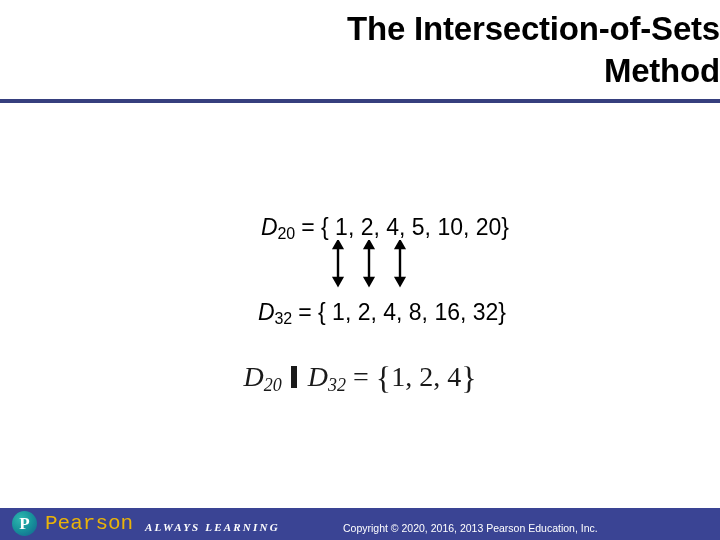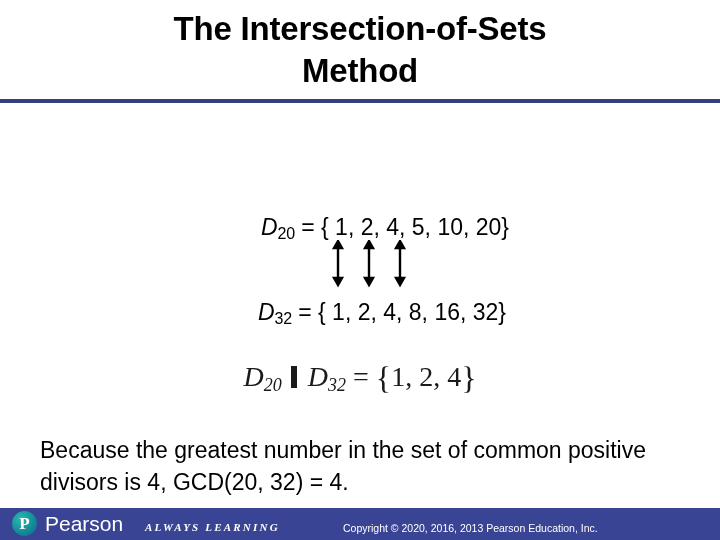--- a/index.html
+++ b/index.html
@@ -39,6 +39,7 @@
     color: #000000;
     letter-spacing: -0.2px;
     white-space: nowrap;
+    text-align: right;
   }
 
   

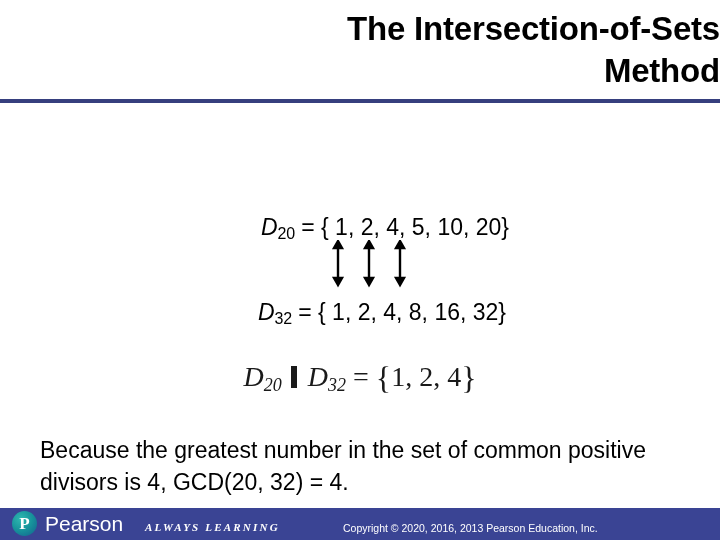--- a/index.html
+++ b/index.html
@@ -264,7 +264,6 @@
 
   <div class="equation"><span>D</span><span class="eq-sub">20</span><span class="eq-op"></span><span>D</span><span class="eq-sub">32</span><span class="eq-rm"> = </span><span class="eq-brace">{</span><span class="eq-rm">1, 2, 4</span><span class="eq-brace">}</span></div>
 
-  <div class="para-bottom">Because the greatest number in the set of common positive divisors is 4, GCD(20, 32) = 4.</div>
 
   <div class="footer">
     <div class="footer-logo">

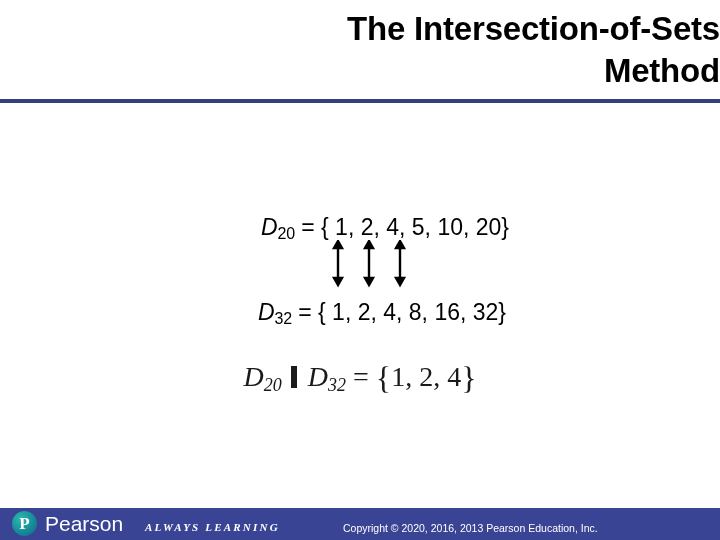--- a/index.html
+++ b/index.html
@@ -190,9 +190,9 @@
     margin-top: -1px;
   }
   .pearson-word {
-    font-family: Liberation Sans, sans-serif;
+    font-family: Liberation Mono, monospace;
     font-size: 21px;
-    color: #ffffff;
+    color: #eab308;
     margin-left: 8px;
     line-height: 25px;
   }

